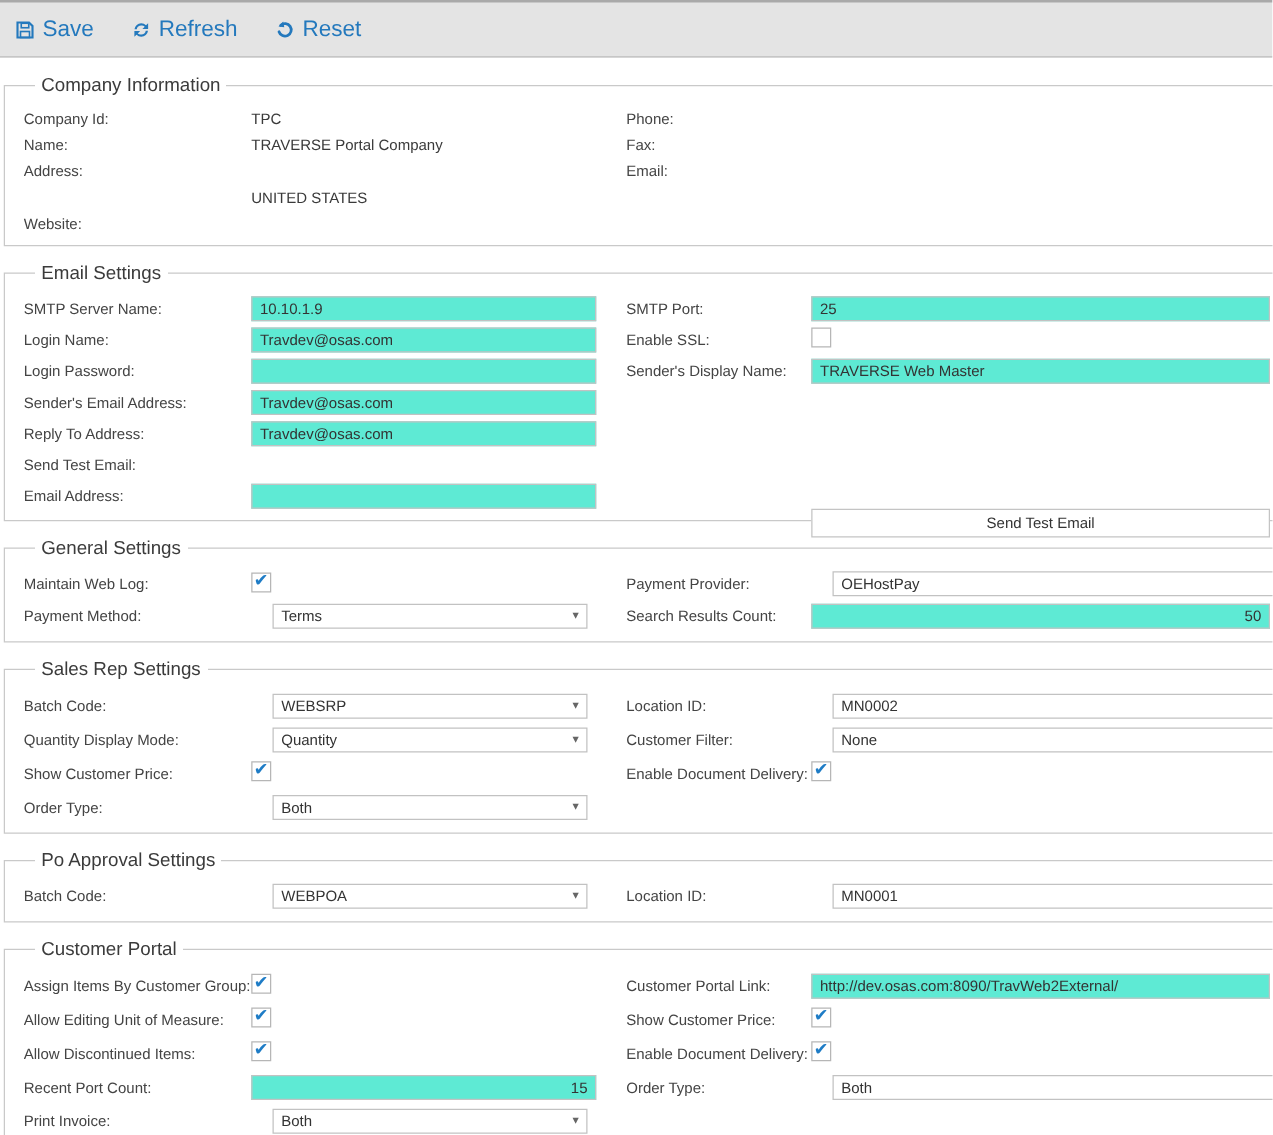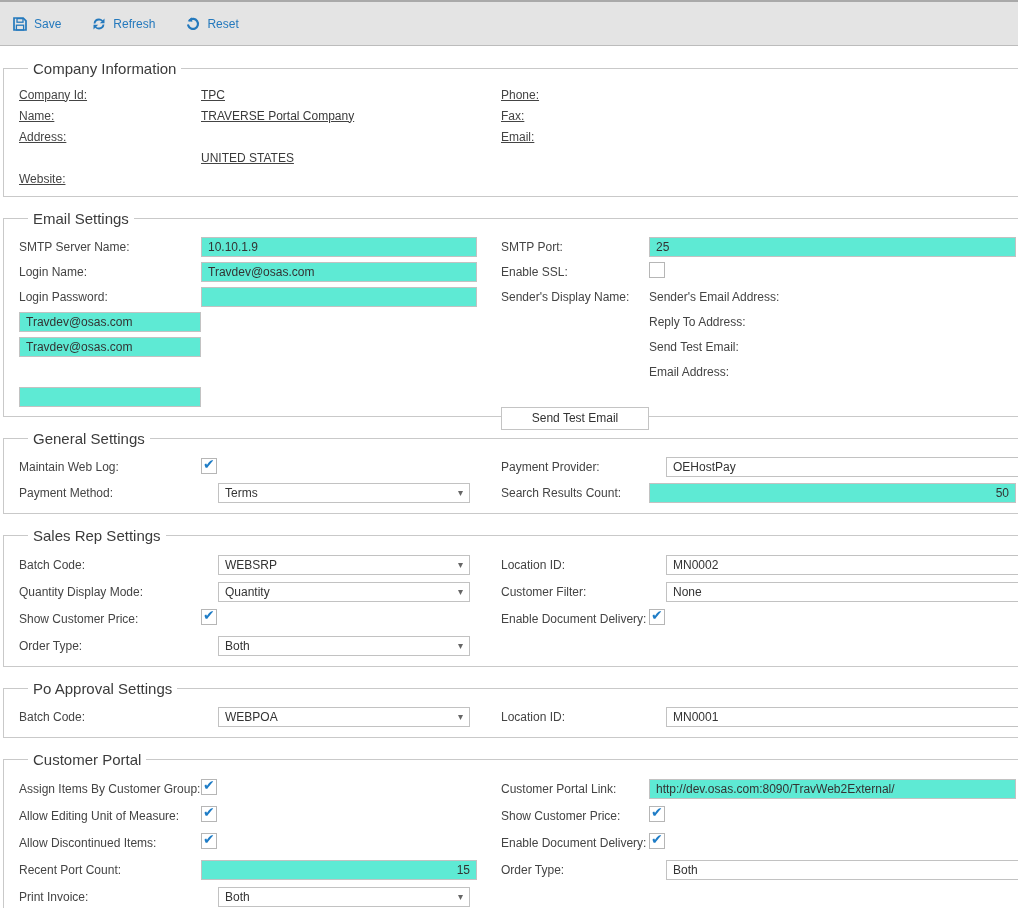--- a/index.html
+++ b/index.html
@@ -11,7 +11,7 @@
     border-bottom: 1px solid #bcbcbc; display: flex; align-items: center; padding-left: 12px; }
   .tb-btn { display: inline-flex; align-items: center; gap: 6px; margin-right: 30px;
     background: none; border: none; cursor: pointer; font-family: inherit;
-    font-size: 12px; color: #2479bd; }
+    font-size: 18px; color: #2479bd; }
   .tb-btn svg { display: block; }
 
   

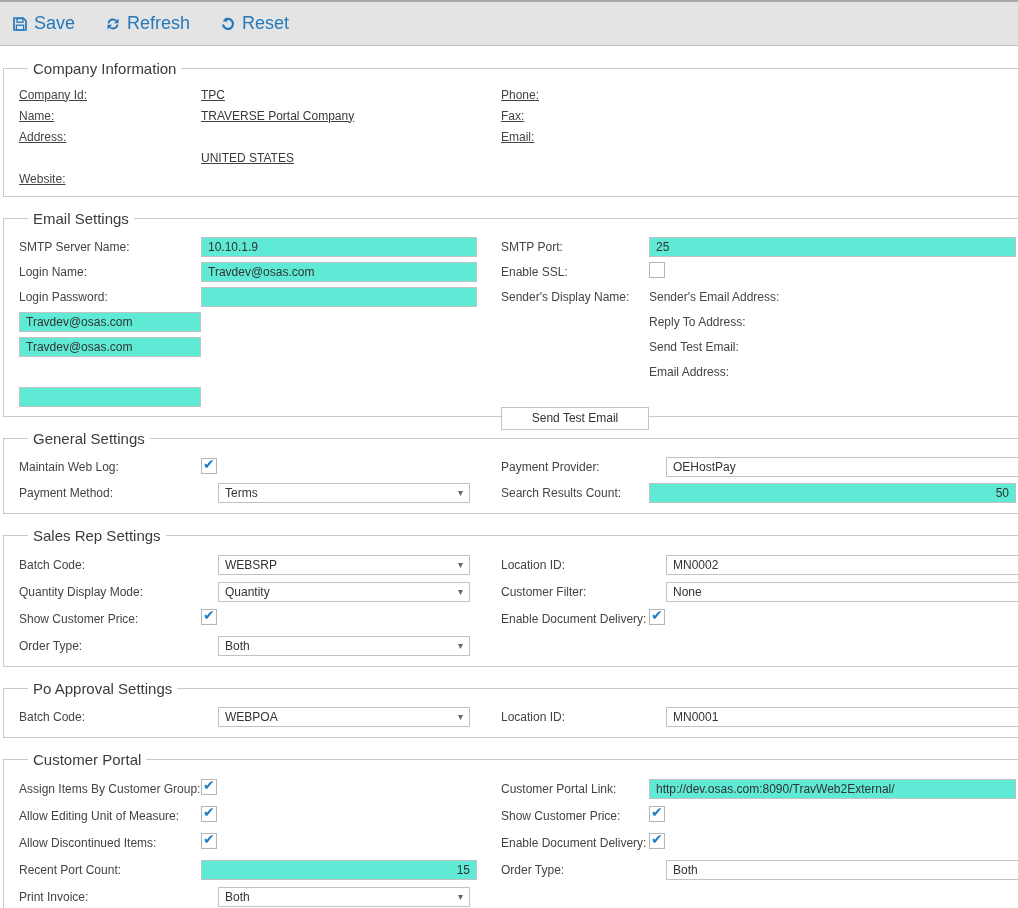--- a/index.html
+++ b/index.html
@@ -20,7 +20,7 @@
   legend { font-size: 15px; color: #3b3b3b; padding: 0 5px; margin-left: 9px; }
 
   .grid { display: grid; grid-template-columns: 182px 276px 24px 148px 367px; align-items: center; }
-  .r21 { grid-auto-rows: 21px; text-decoration: underline; }
+  .r21 { grid-auto-rows: 21px; }
   .r25 { grid-auto-rows: 25px; }
   .r26 { grid-auto-rows: 26px; }
   .r27 { grid-auto-rows: 27px; }

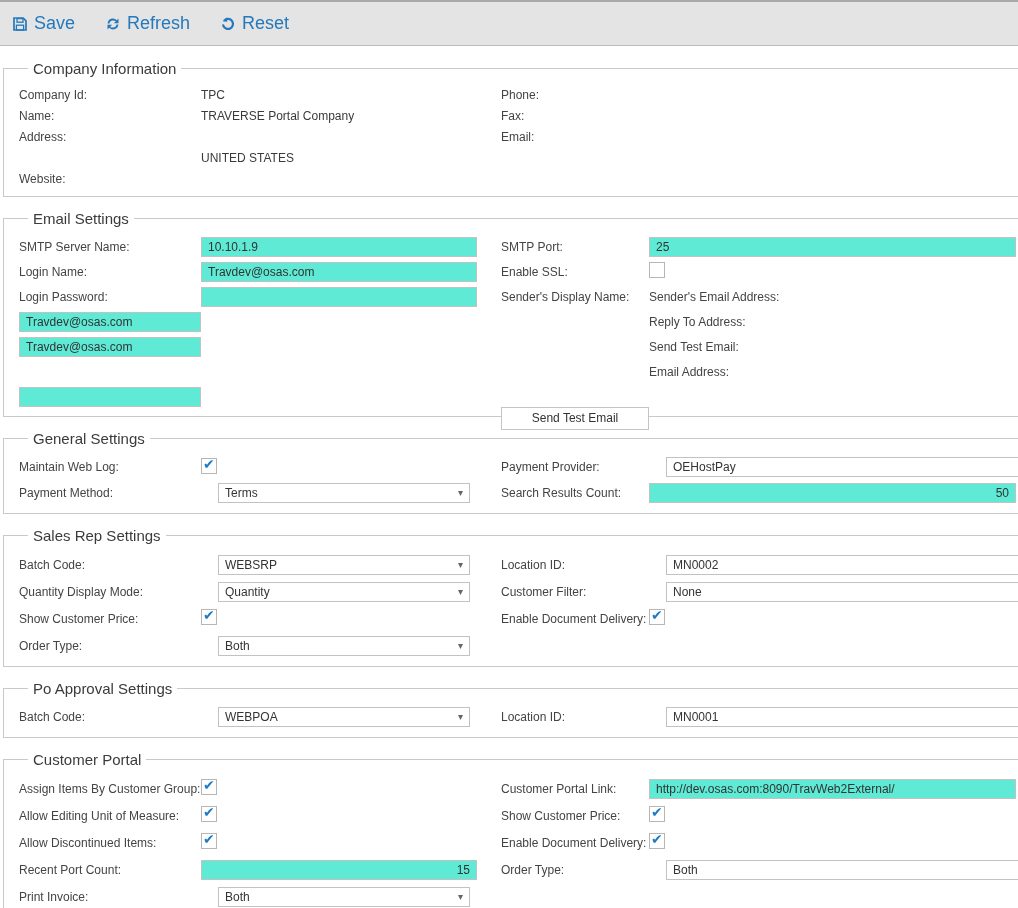--- a/index.html
+++ b/index.html
@@ -136,6 +136,7 @@
       <div><input class="input" type="password" value="" style=""></div>
       <div></div>
       <div class="lbl">Sender's Display Name:</div>
+      <div><input class="input" value="TRAVERSE Web Master" style=""></div>
 
       <div class="lbl">Sender's Email Address:</div>
       <div><input class="input" value="Travdev@osas.com" style=""></div>

